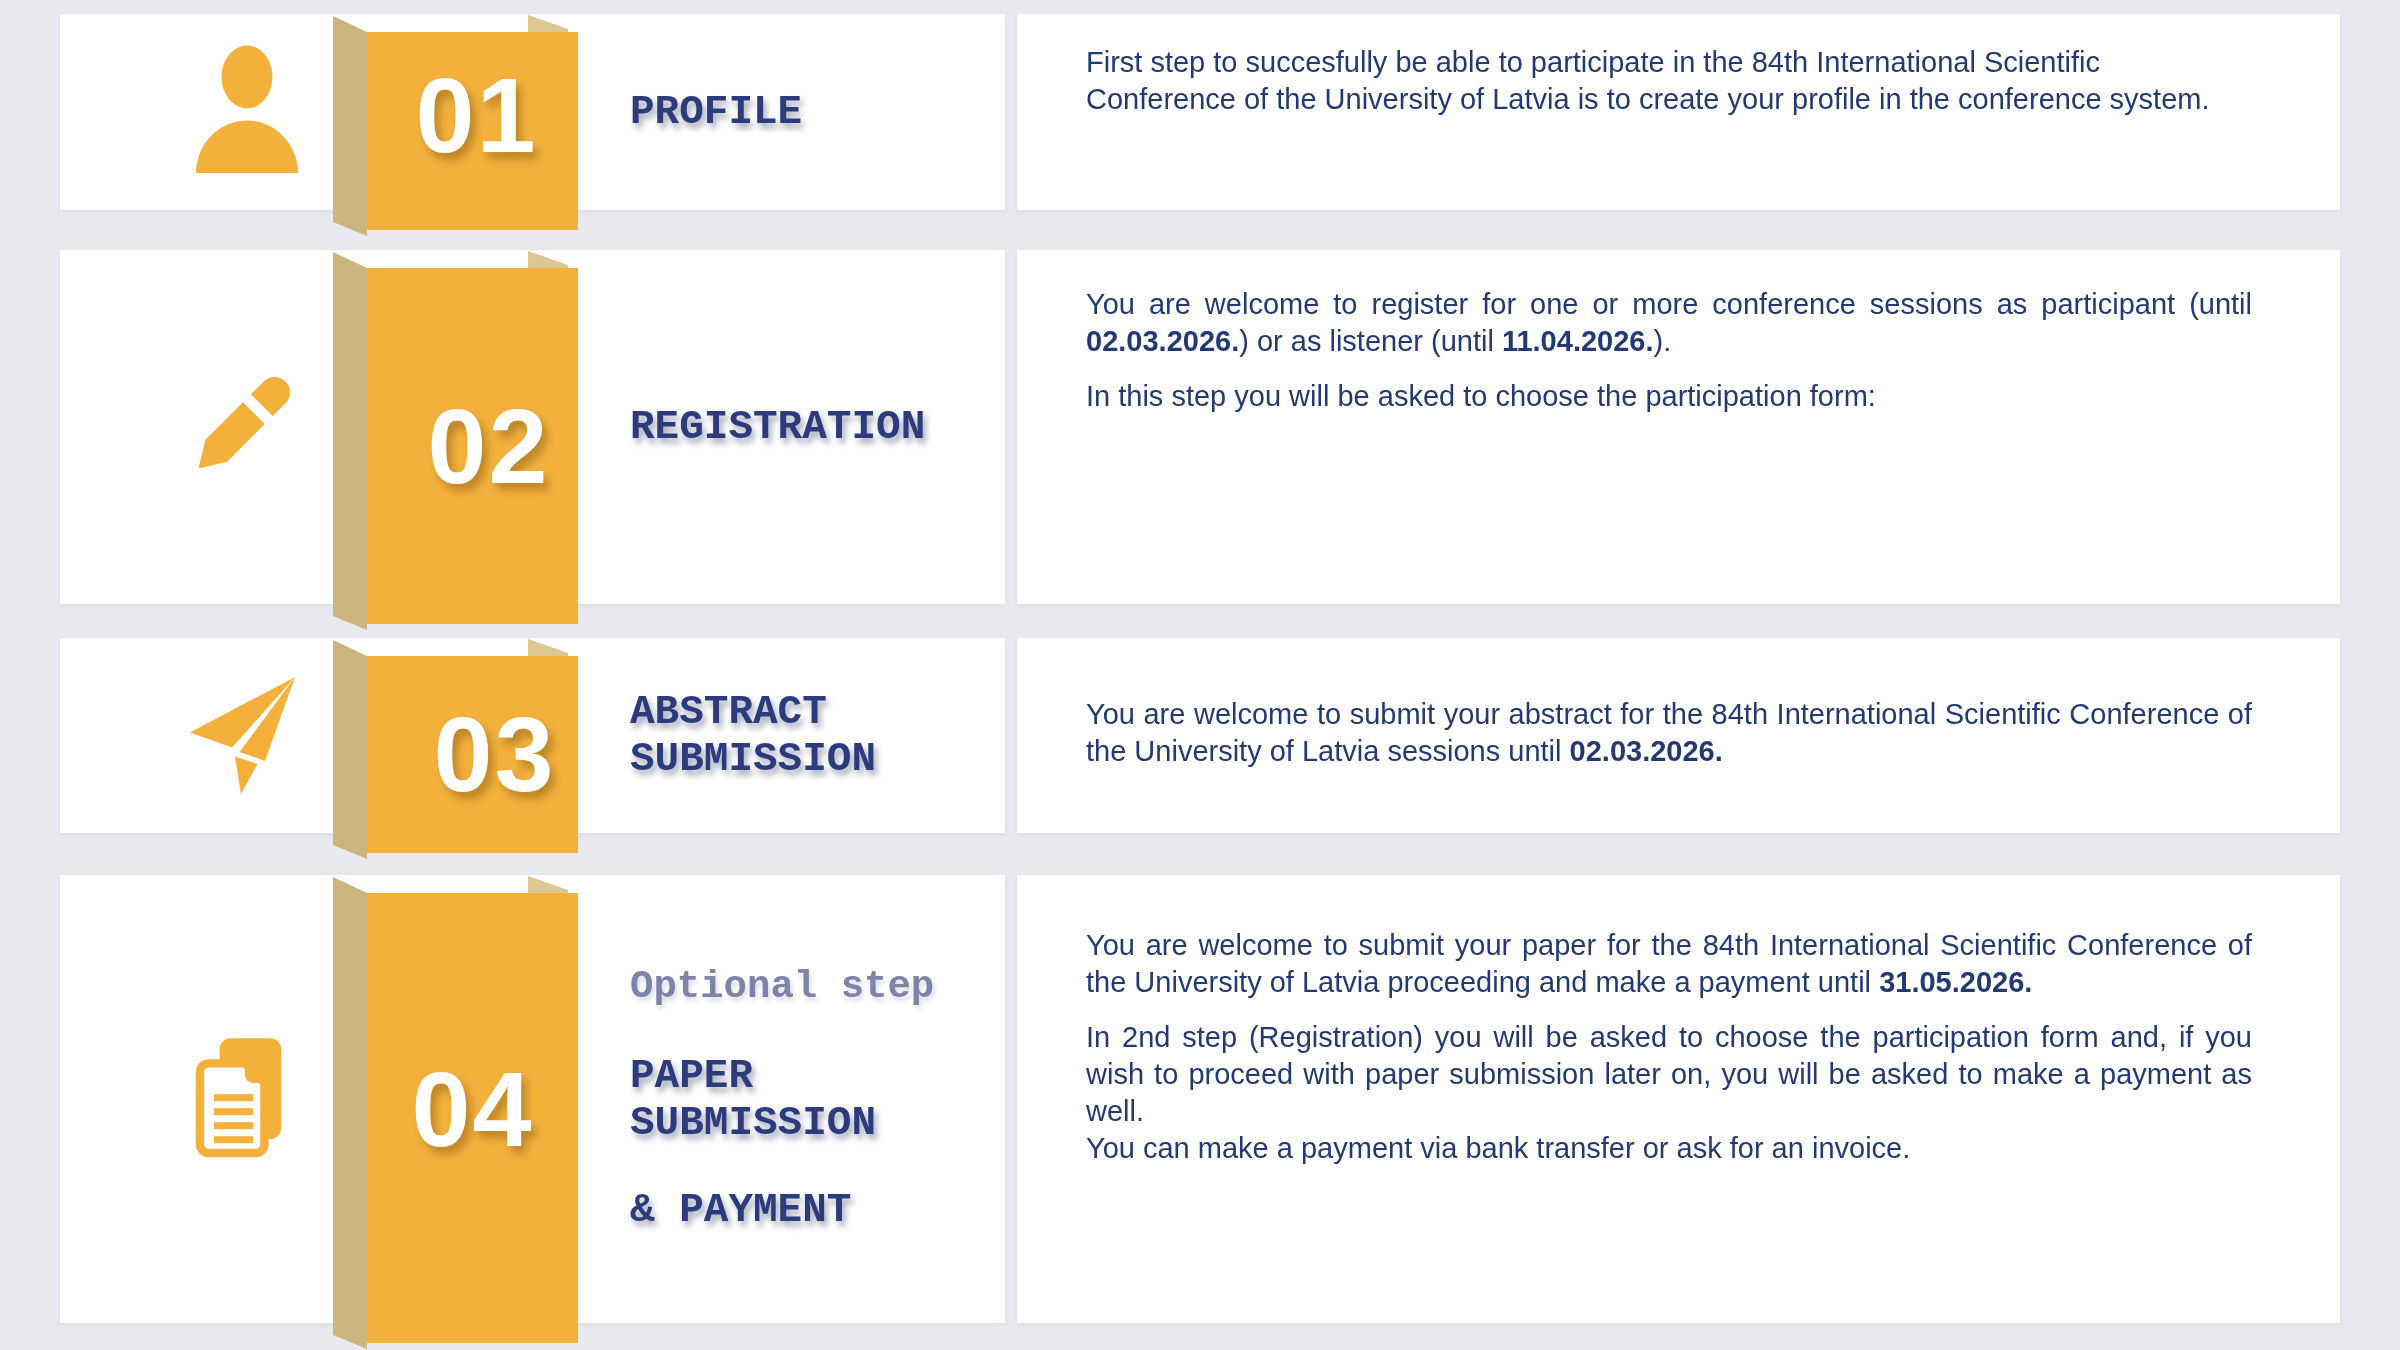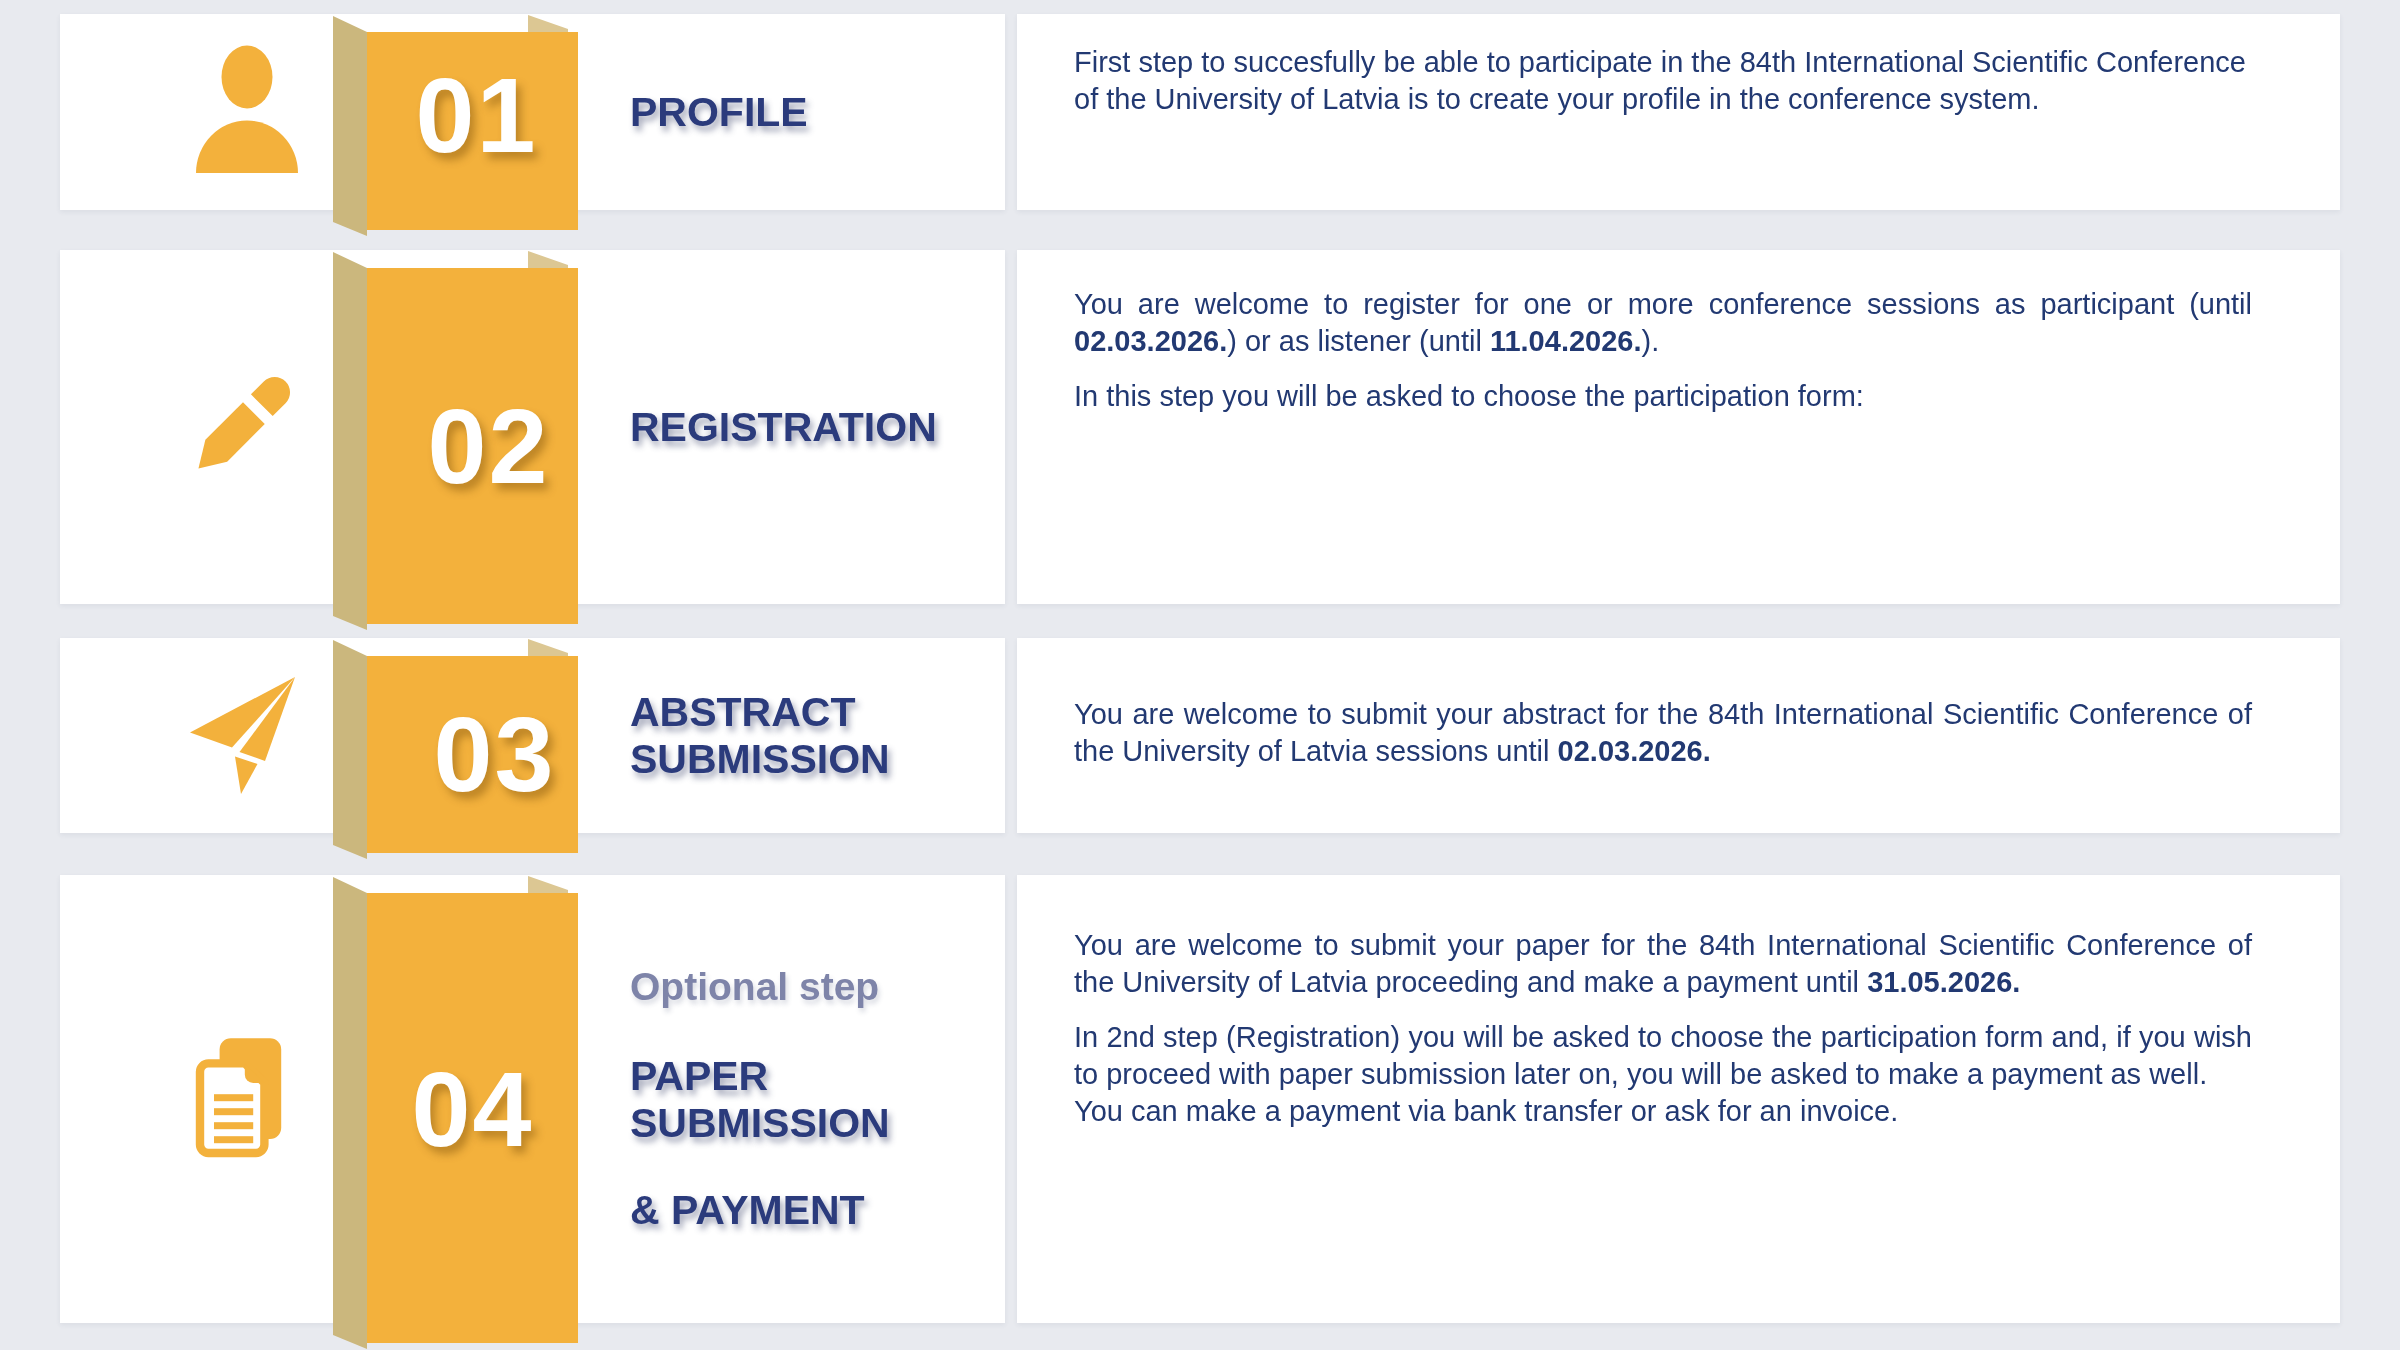--- a/index.html
+++ b/index.html
@@ -44,7 +44,7 @@
 
   .body{position:absolute;left:57px;right:88px;top:0;color:var(--navy);
         font-size:29px;line-height:37px;}
-  .para{text-align:justify;}
+  .para{text-align:justify;margin-left:12px;}
   .para.no-justify{text-align:left;}
   .para.gap{margin-bottom:18px;}
   .bullets{list-style:none;margin-top:1px;}

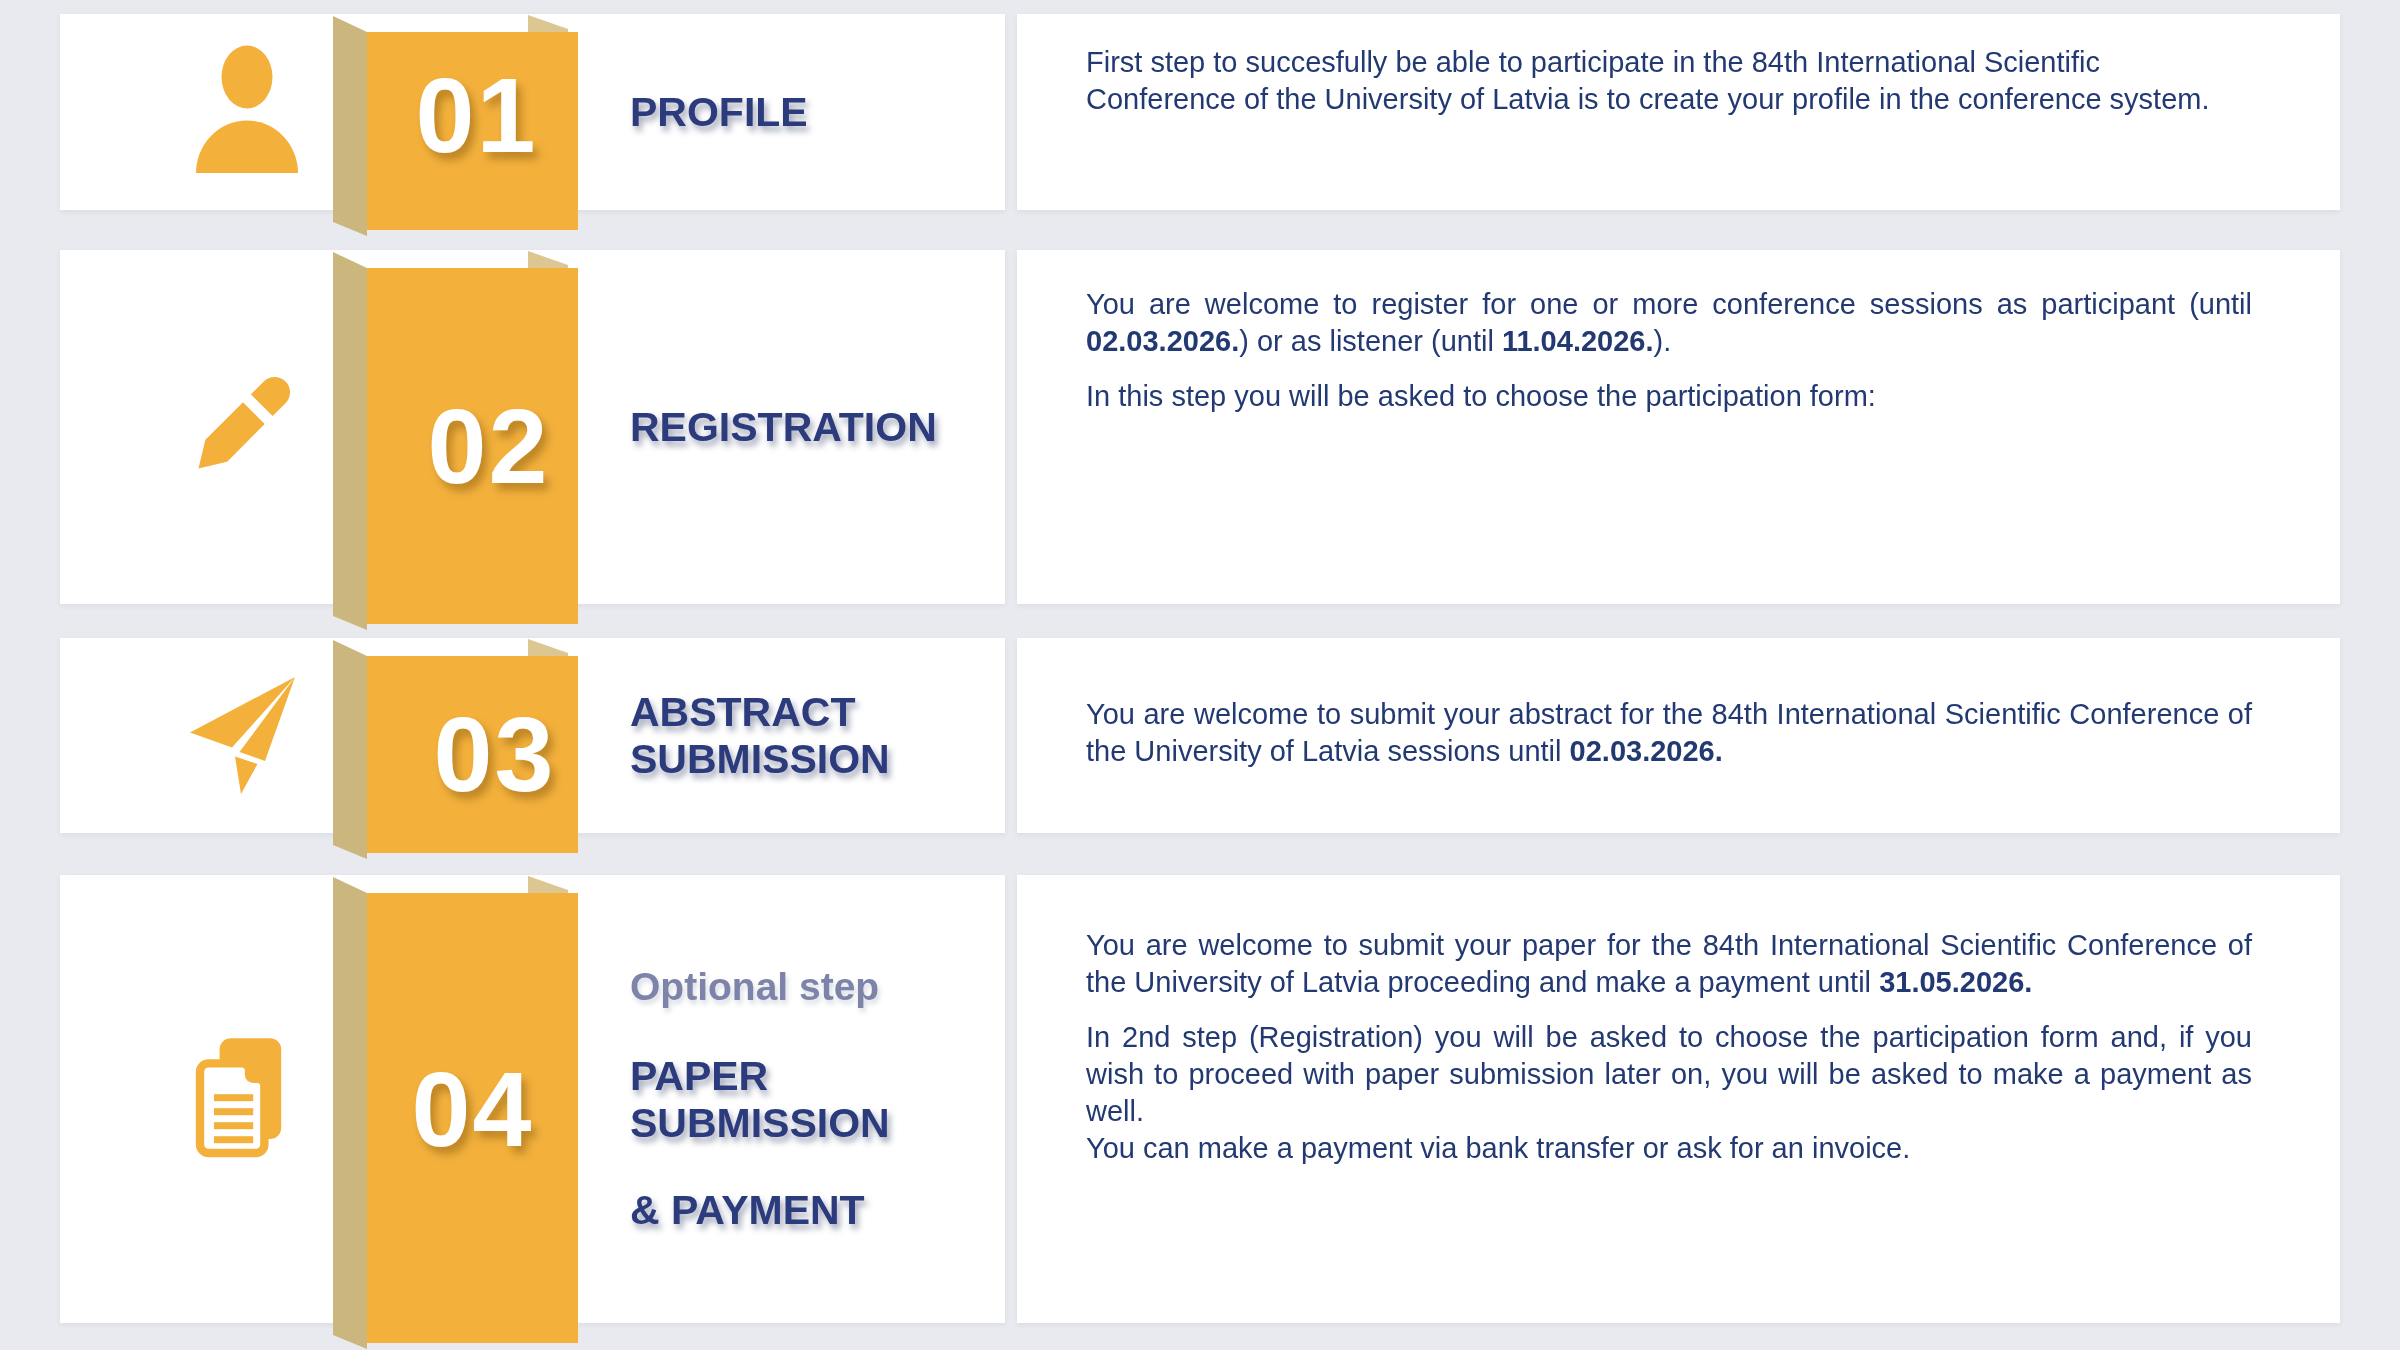--- a/index.html
+++ b/index.html
@@ -35,7 +35,7 @@
        text-shadow:5px 7px 9px rgba(100,60,0,0.38);}
 
   .titlebox{position:absolute;left:630px;top:0;height:100%;width:380px;display:flex;
-            flex-direction:column;justify-content:center;}
+            flex-direction:column;justify-content:center;font-family:Liberation Mono, monospace;}
   .title{font-size:41px;line-height:47px;font-weight:bold;color:var(--title);
          text-shadow:3px 5px 6px rgba(50,60,100,0.45);}
   .optional{font-size:39px;font-weight:bold;color:var(--muted);margin-bottom:44px;

